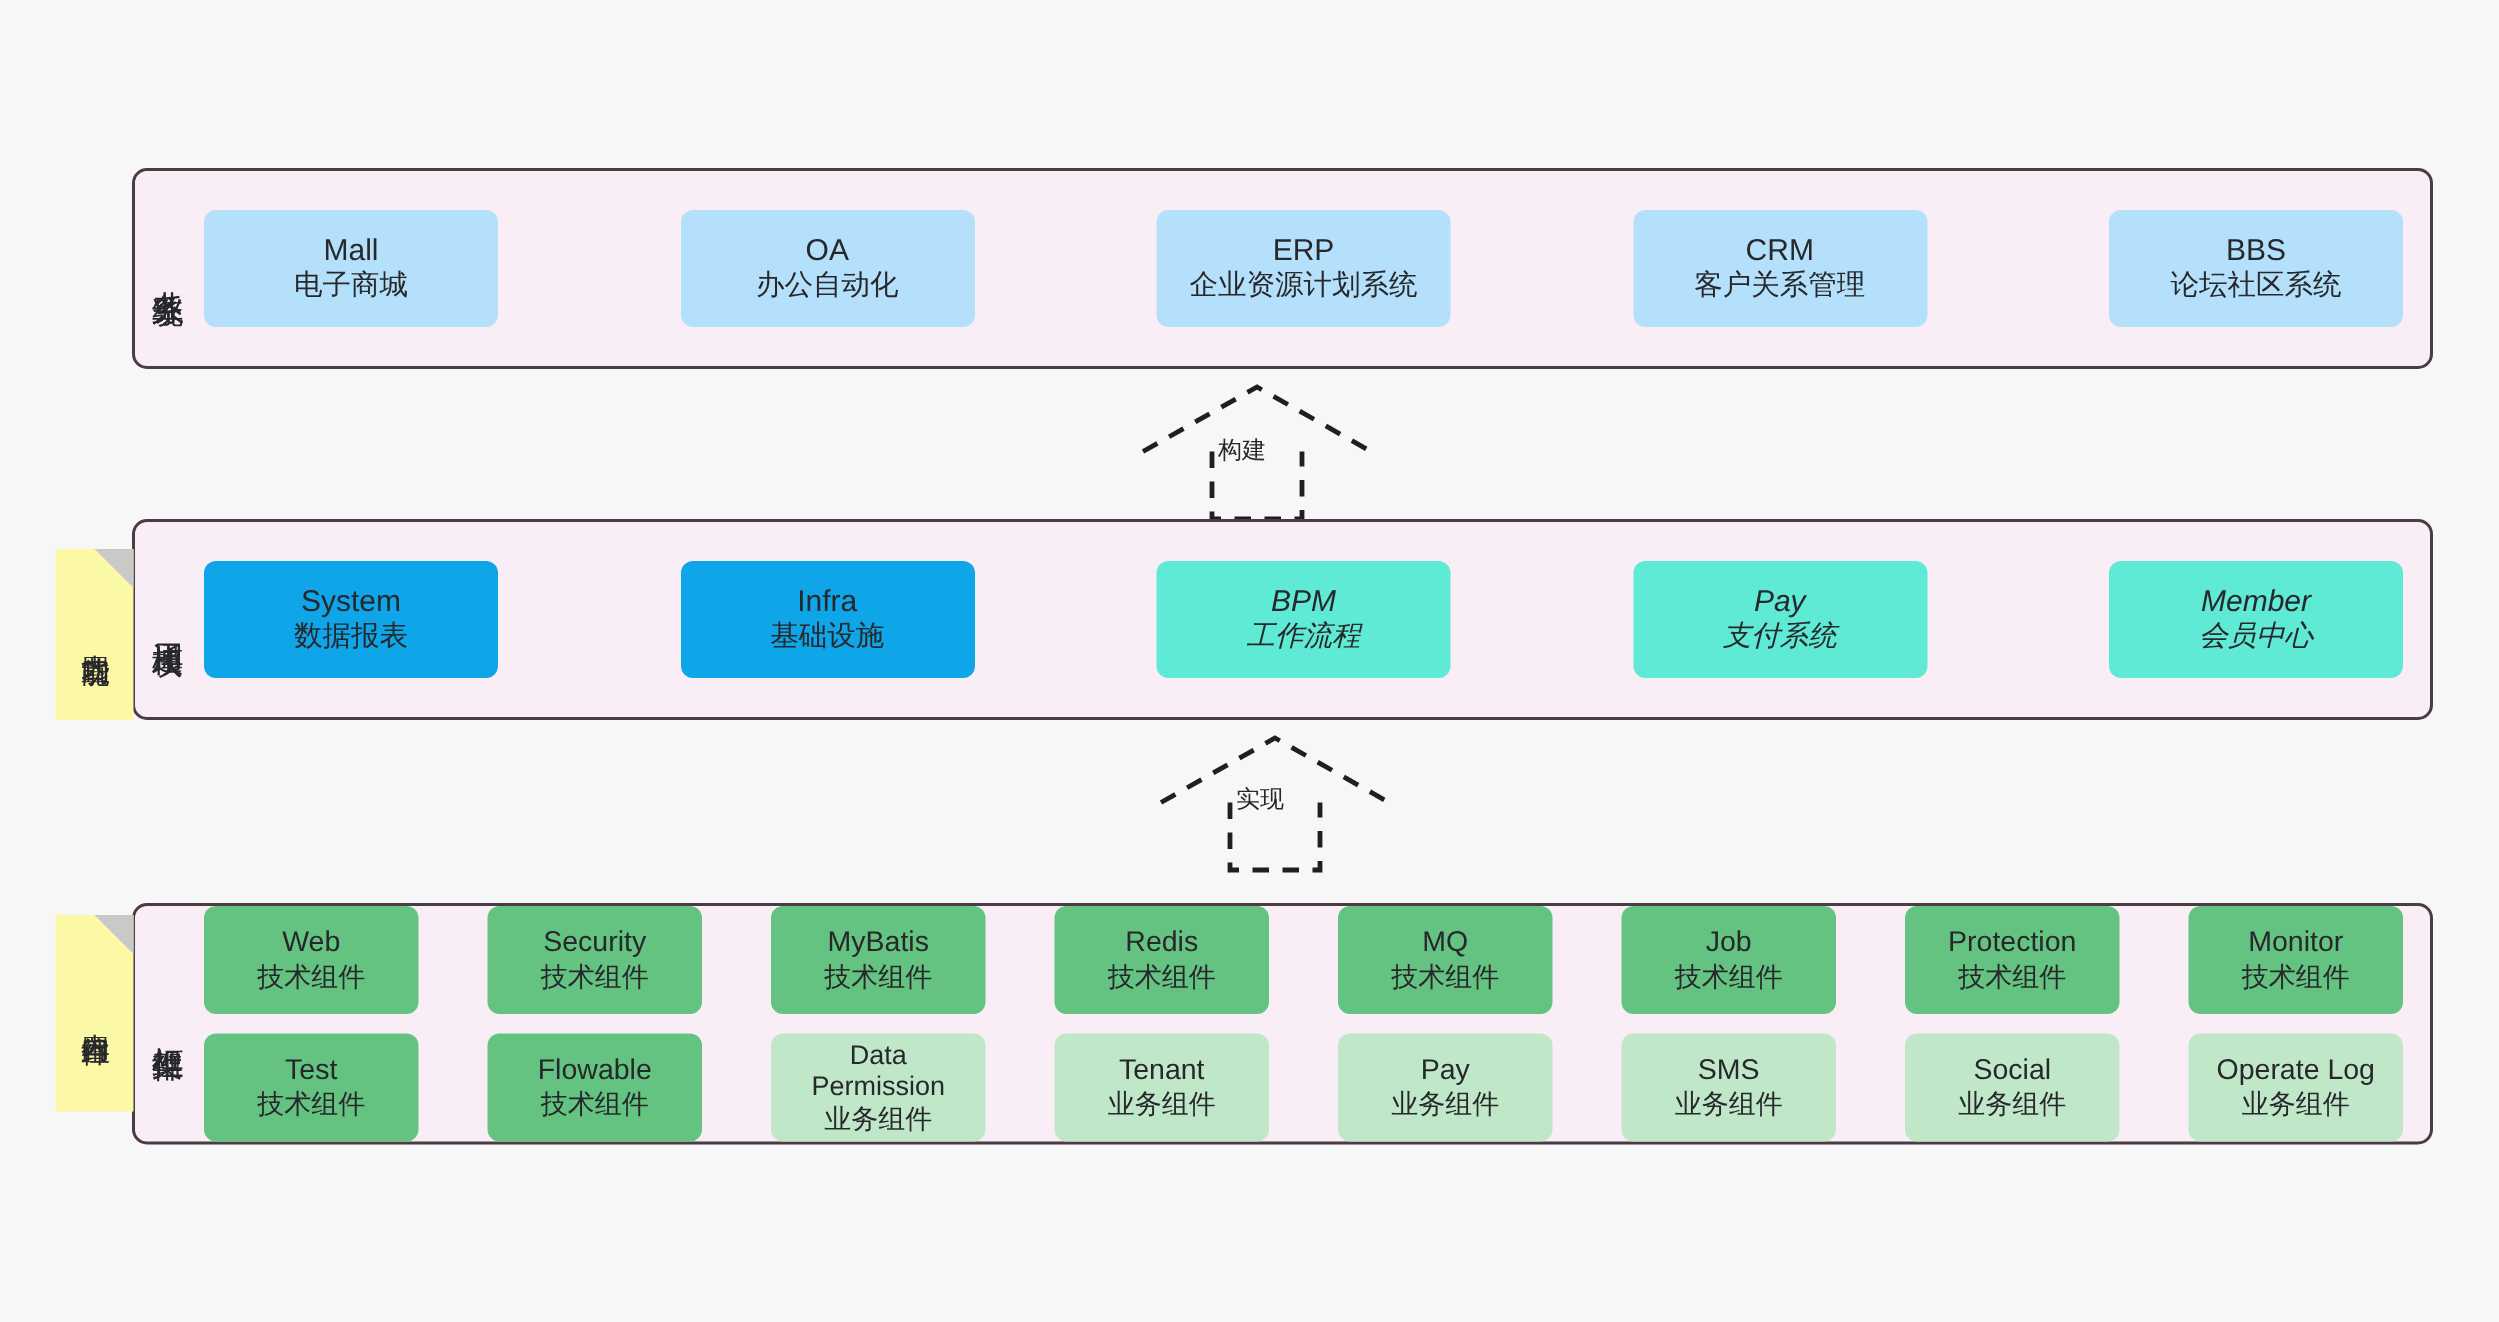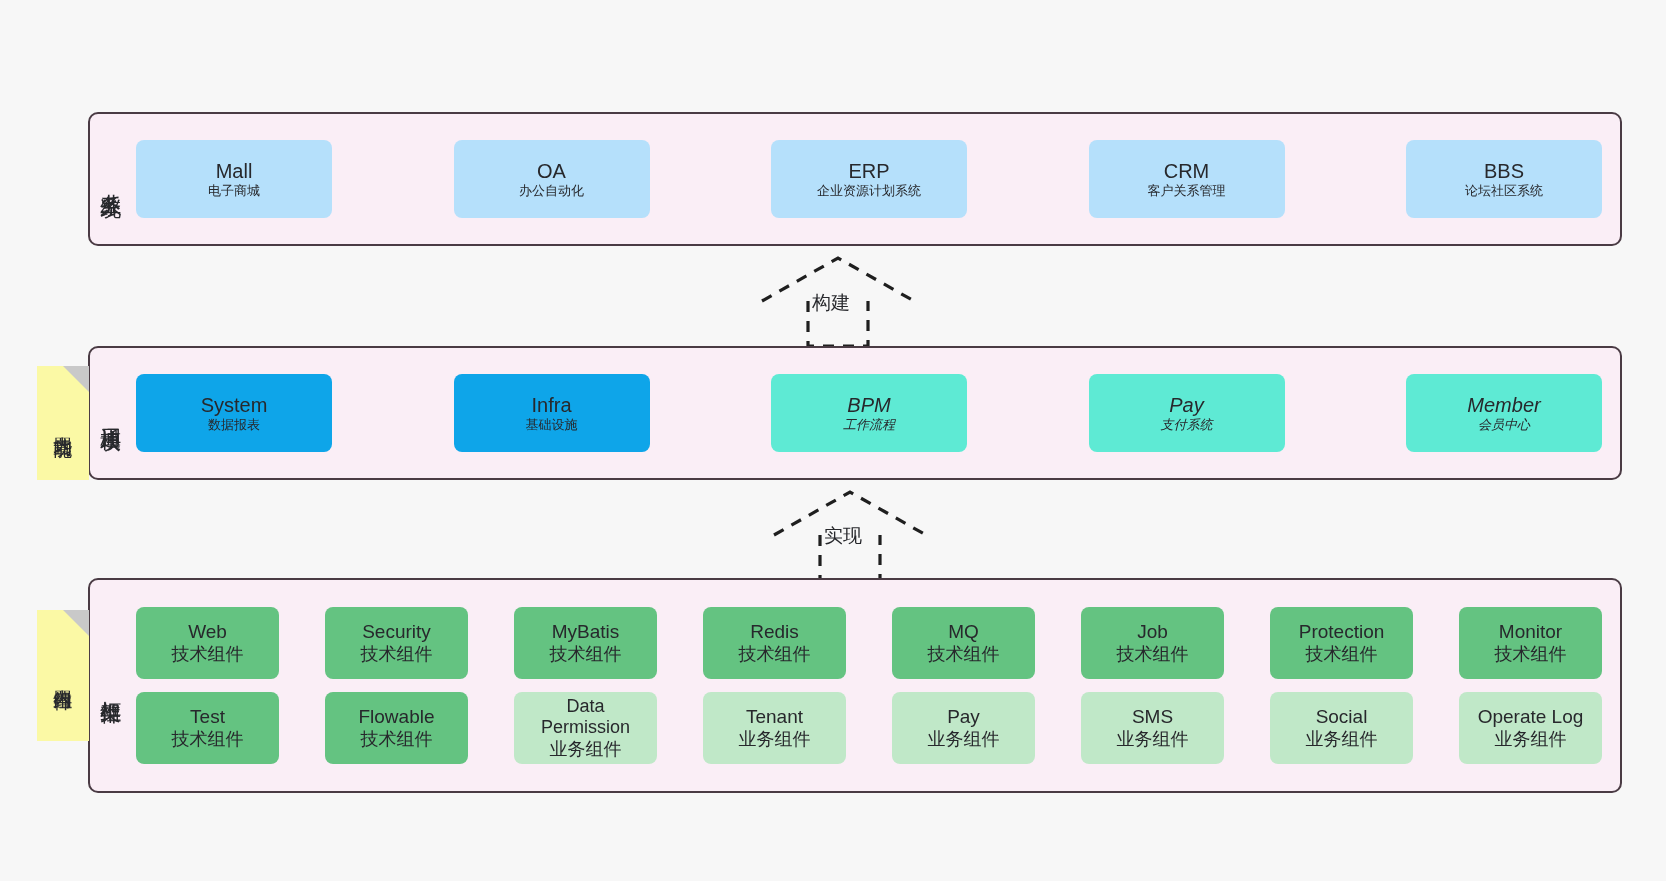--- a/index.html
+++ b/index.html
@@ -78,7 +78,7 @@
     font-size: 20px;
   }
   .node .n-sub {
-    font-size: 13px;
+    font-size: 19px;
   }
 
   

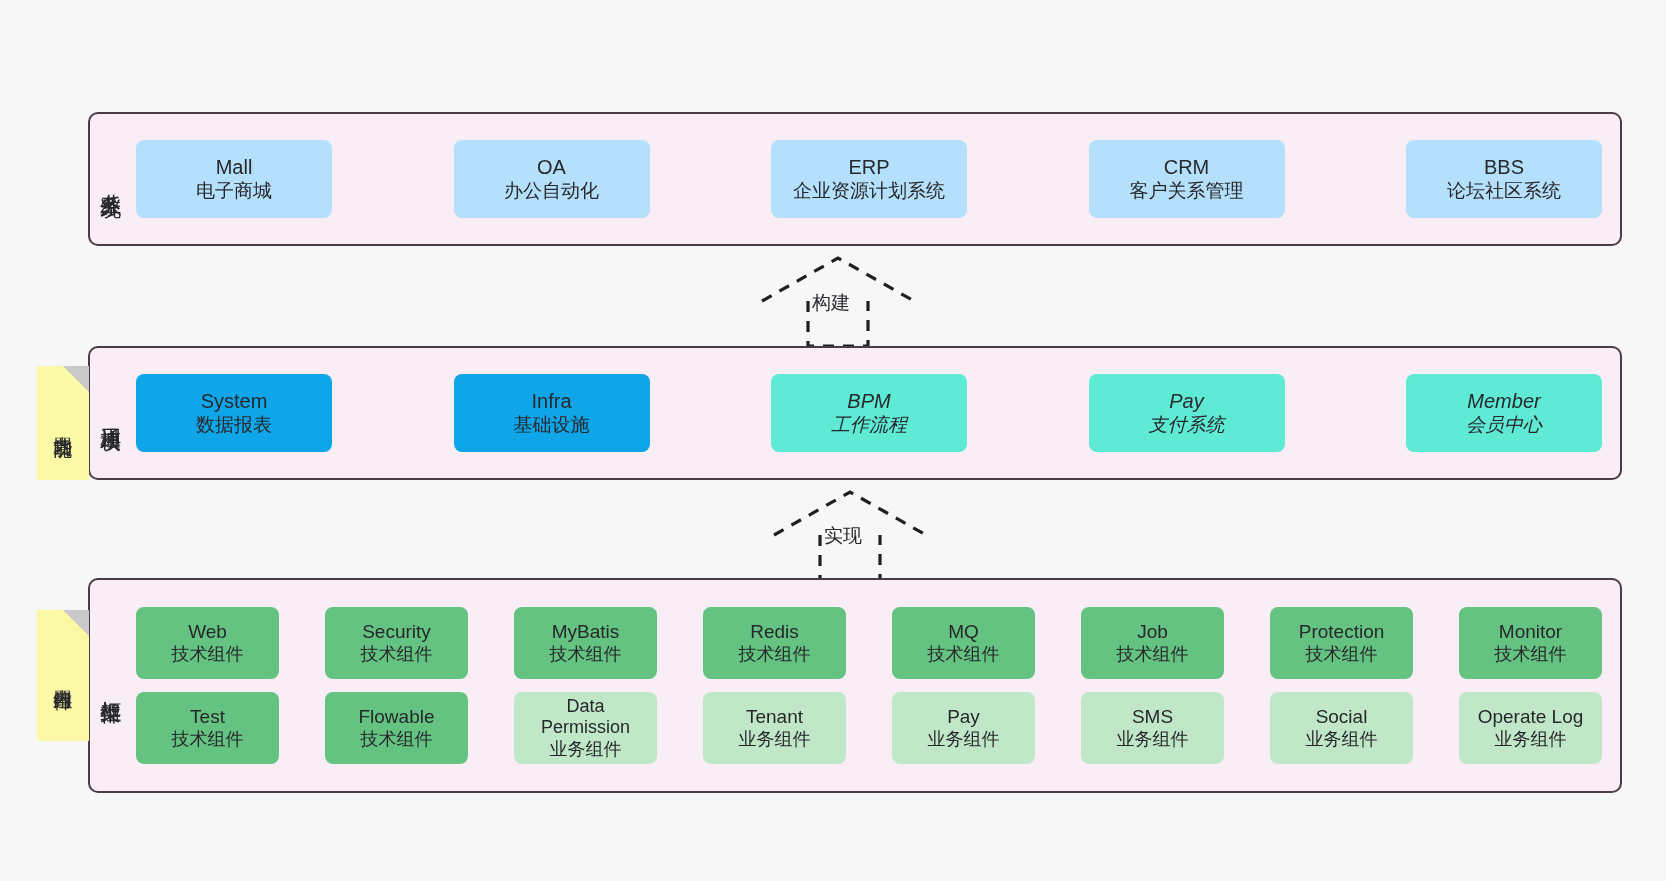--- a/index.html
+++ b/index.html
@@ -160,7 +160,7 @@
 
   .arrow-label {
     position: absolute;
-    font-size: 19px;
+    font-size: 16px;
     color: #27282c;
     background: transparent;
     white-space: nowrap;

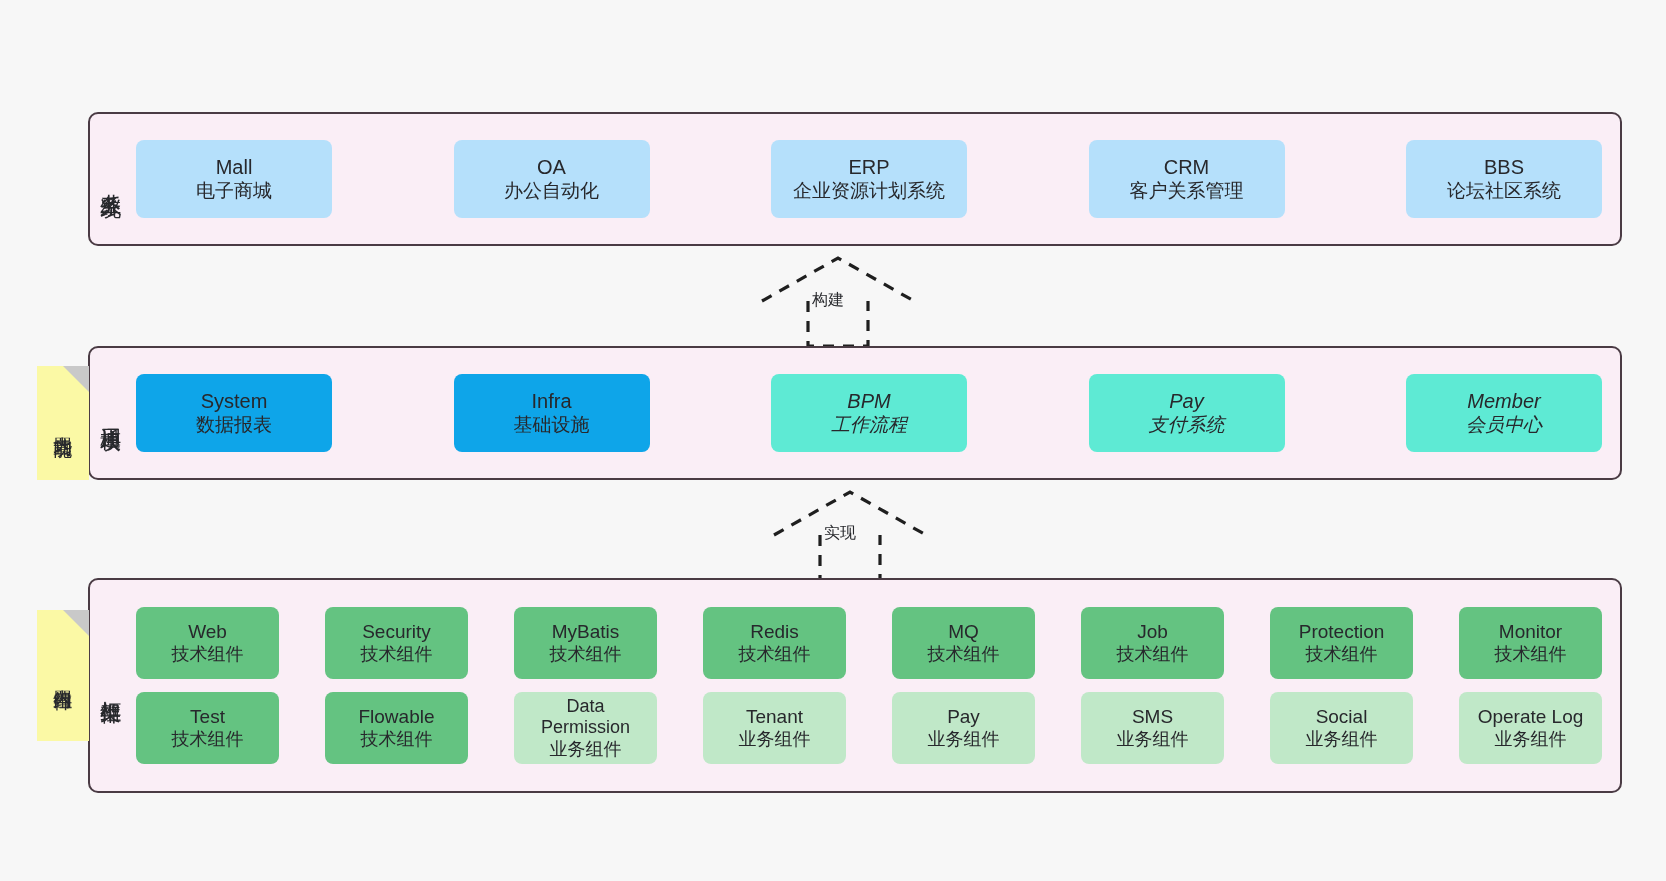--- a/index.html
+++ b/index.html
@@ -101,7 +101,7 @@
   .fill-pink  { background: #5eead4; font-style: italic; }
 
   
-  #layer-framework { left: 88px; top: 578px; width: 1534px; height: 215px; }
+  #layer-framework { left: 88px; top: 602px; width: 1534px; height: 161px; }
   #layer-framework .layer-body { padding: 0 18px 0 4px; gap: 13px; }
   #layer-framework .node {
     width: 143px;

